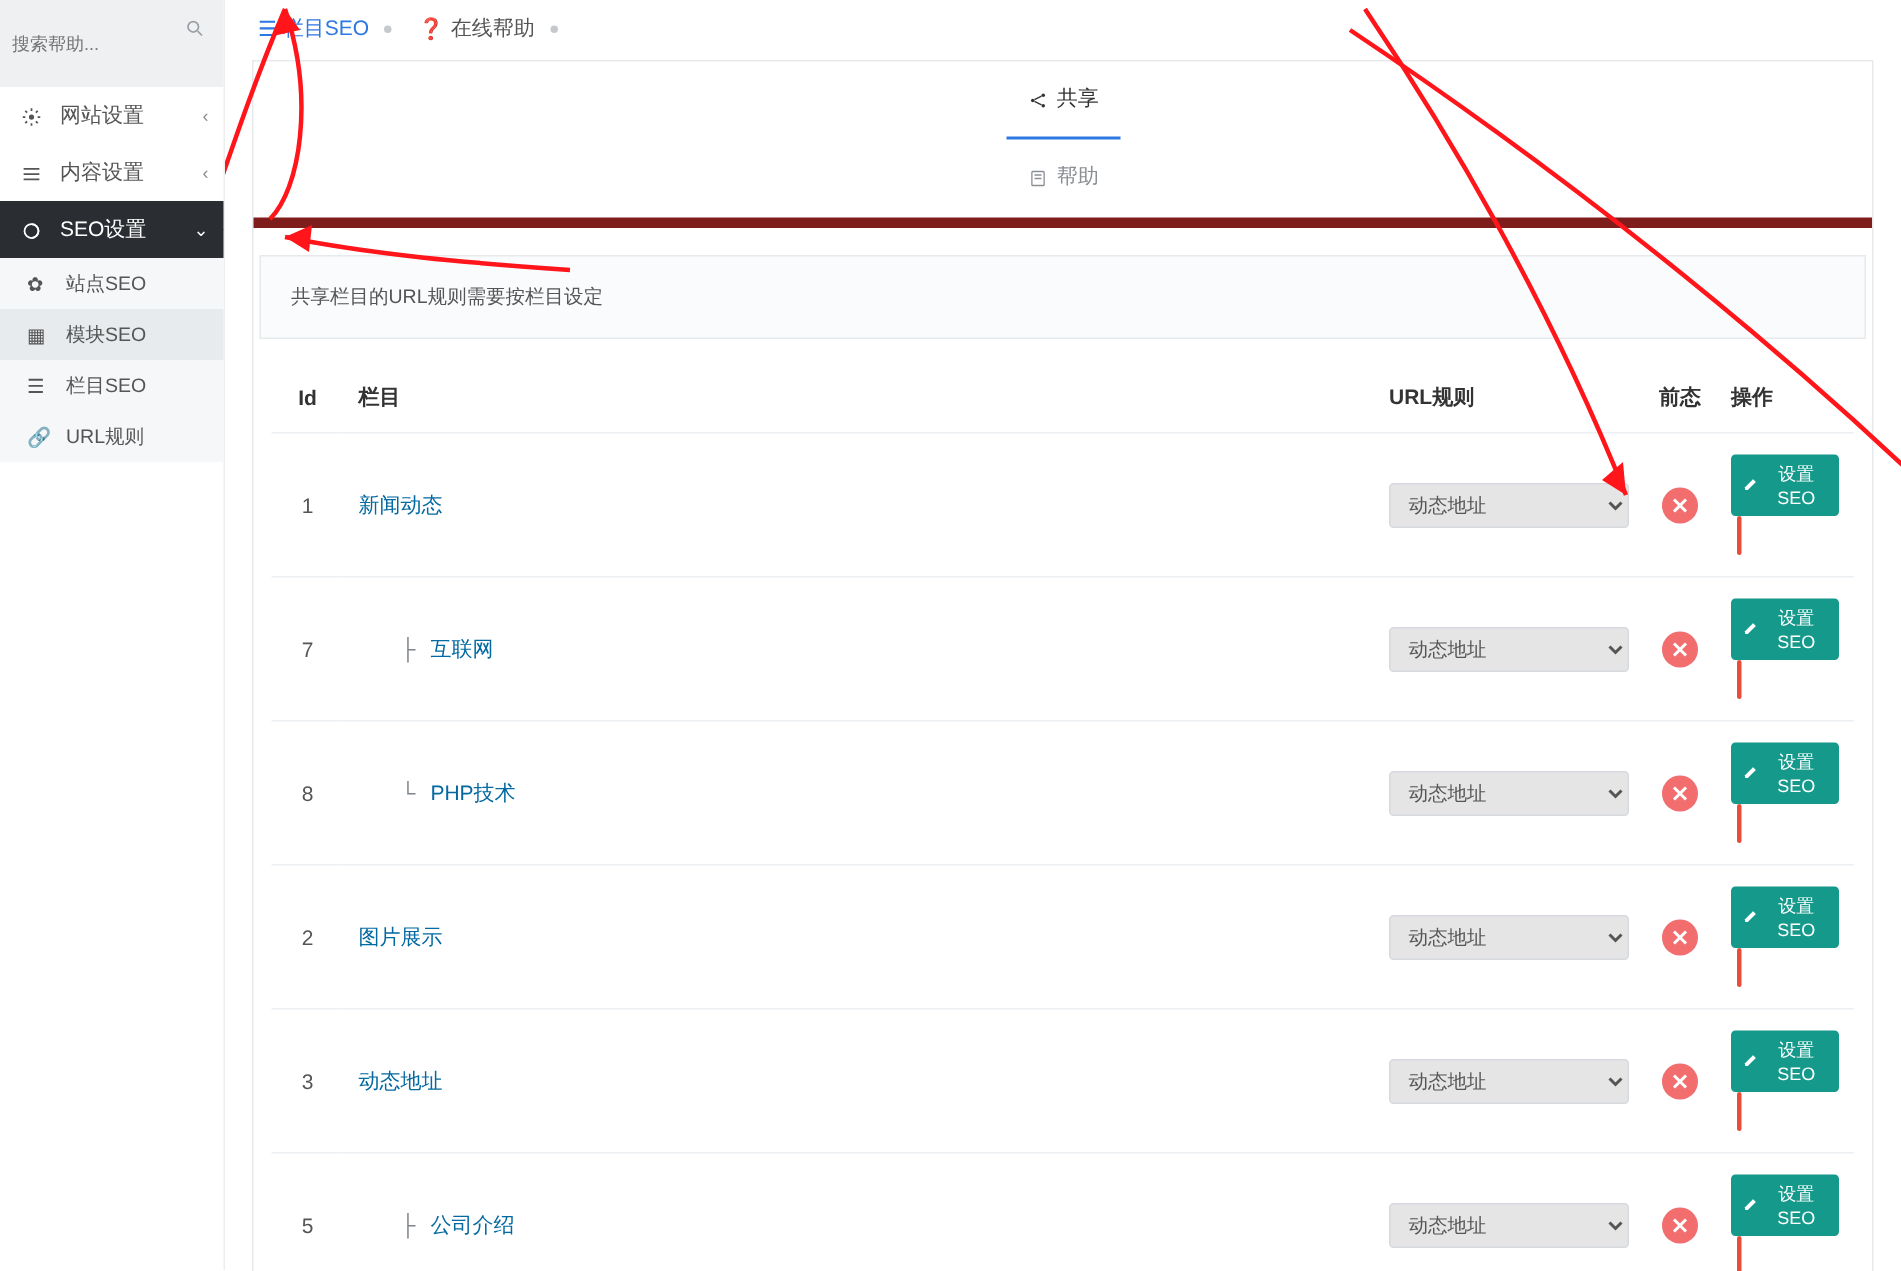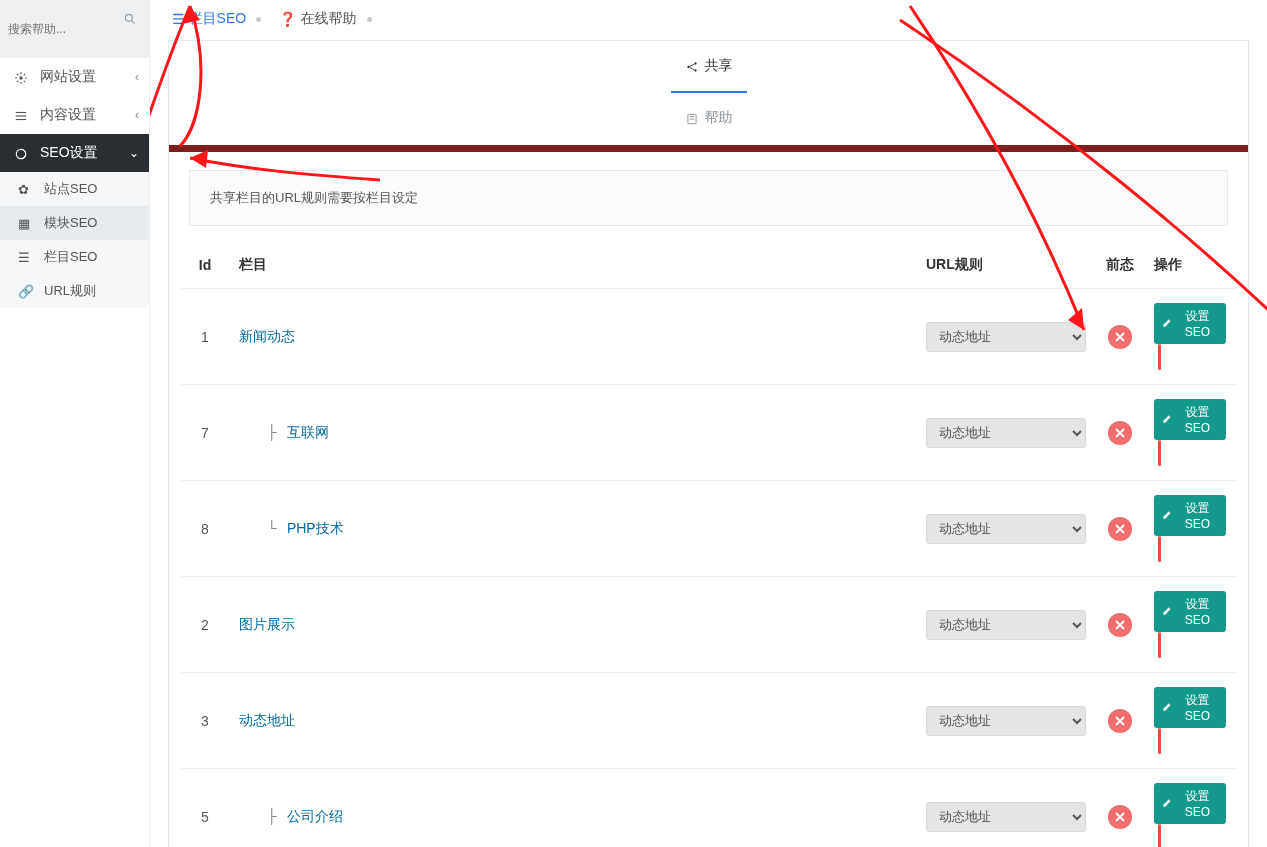--- a/index.html
+++ b/index.html
@@ -40,7 +40,7 @@
   .tabs { display: flex; align-items: center; padding: 0 20px; border-bottom: 7px solid #7f1d1d; flex-direction: column; }
   .tab { display: flex; align-items: center; gap: 6px; padding: 16px 14px; font-size: 14px; color: #8a8f94; cursor: pointer; border-bottom: 2px solid transparent; }
   .tab.active { color: #333; border-bottom-color: #2e78e1; }
-  .panel-note { margin: 18px 20px 0; padding: 18px 20px; border: 1px solid #e7eaed; background: #fafbfc; color: #555; }
+  .panel-note { margin: 18px 4px 0; padding: 18px 20px; border: 1px solid #e7eaed; background: #fafbfc; color: #555; }
 
   .tbl-wrap { margin: 16px 12px 0 12px; }
   table { width: 100%; border-collapse: collapse; }

